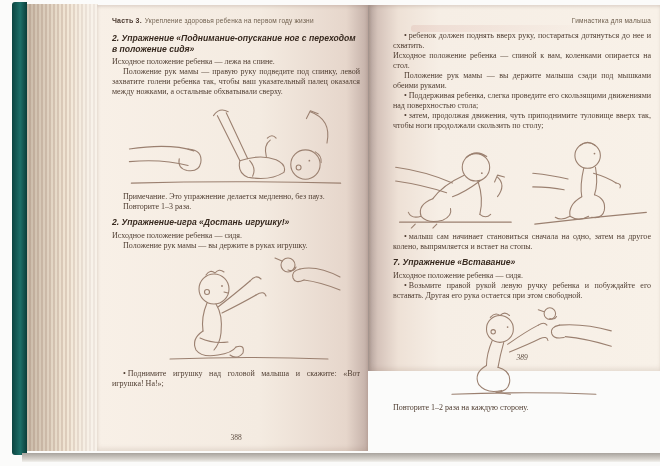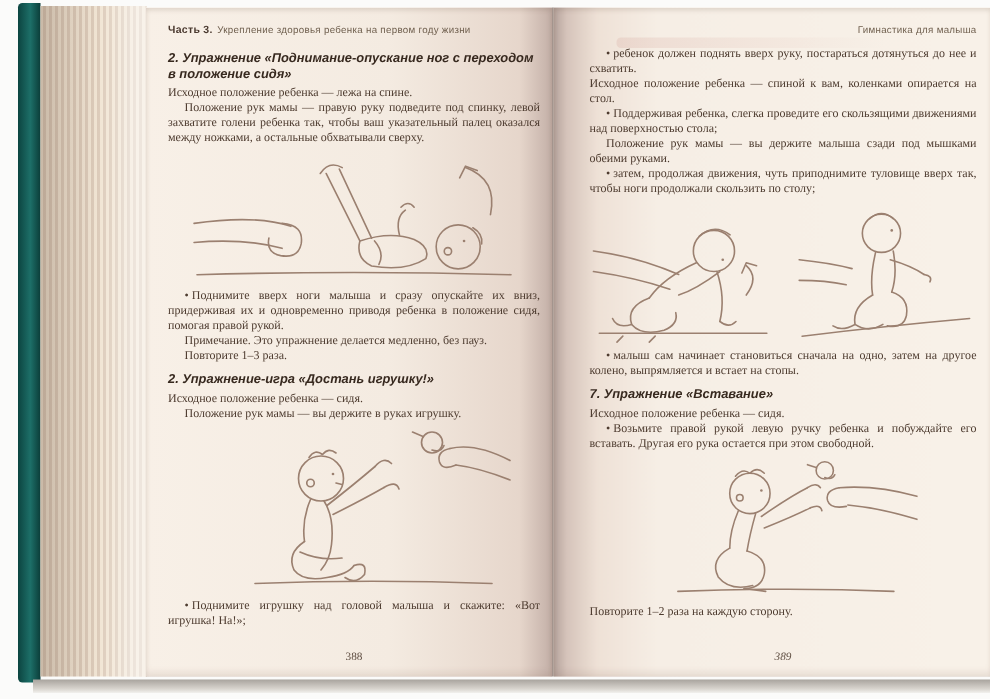--- a/index.html
+++ b/index.html
@@ -29,7 +29,7 @@
     box-shadow:inset 0 2px 3px rgba(95,65,50,.14), inset 0 -3px 4px rgba(120,90,75,.12);
   }
   .page-right{
-    position:absolute;left:368px;top:5px;width:292px;height:446px;
+    position:absolute;left:368px;top:5px;width:292px;height:366px;
     background:linear-gradient(to right,#b4a29b 0%,#d5c3ba 3%,#eee1d6 10%,#f6eee5 24%,#f8f1e8 100%);
     border-left:1px solid rgba(60,35,30,.45);
     box-shadow:inset 0 2px 3px rgba(95,65,50,.14), inset 0 -3px 4px rgba(120,90,75,.12);

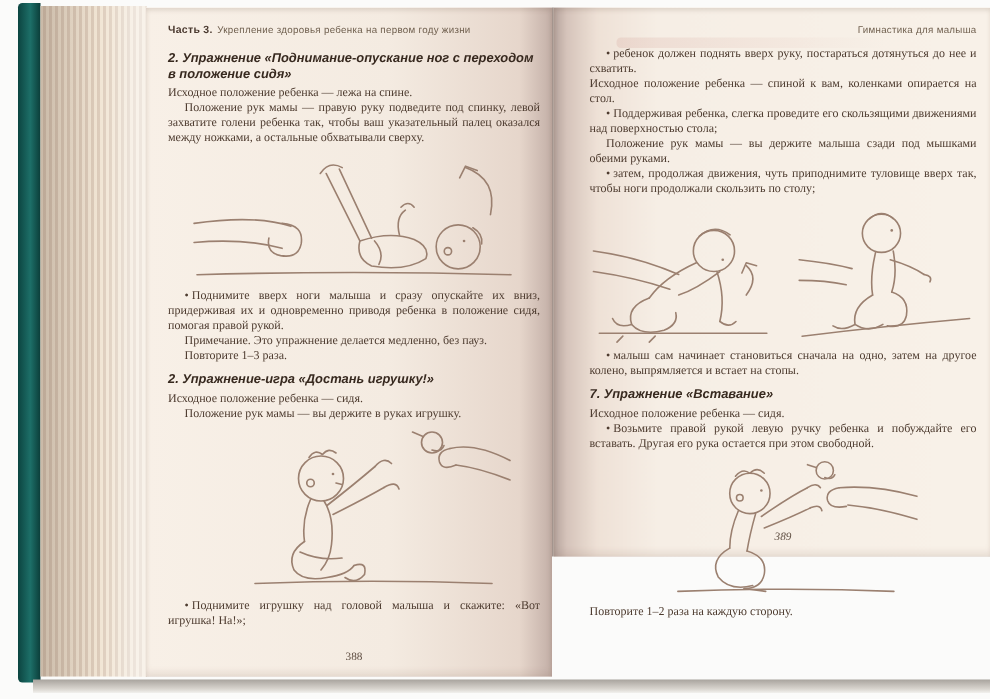--- a/index.html
+++ b/index.html
@@ -166,8 +166,8 @@
       <p class="indent"><span class="bullet">•</span><span>ребенок должен поднять вверх руку, постараться дотянуться до нее и схватить.</span></p>
 
       <p>Исходное положение ребенка — спиной к вам, коленками опирается на стол.</p>
+      <p class="indent">Положение рук мамы — вы держите малыша сзади под мышками обеими руками.</p>
       <p class="indent"><span class="bullet">•</span><span>Поддерживая ребенка, слегка проведите его скользящими движениями над поверхностью стола;</span></p>
-      <p class="indent">Положение рук мамы — вы держите малыша сзади под мышками обеими руками.</p>
       <p class="indent"><span class="bullet">•</span><span>затем, продолжая движения, чуть приподнимите туловище вверх так, чтобы ноги продолжали скользить по столу;</span></p>
 
       <div class="fig" style="margin:3px 0 2px 0;">

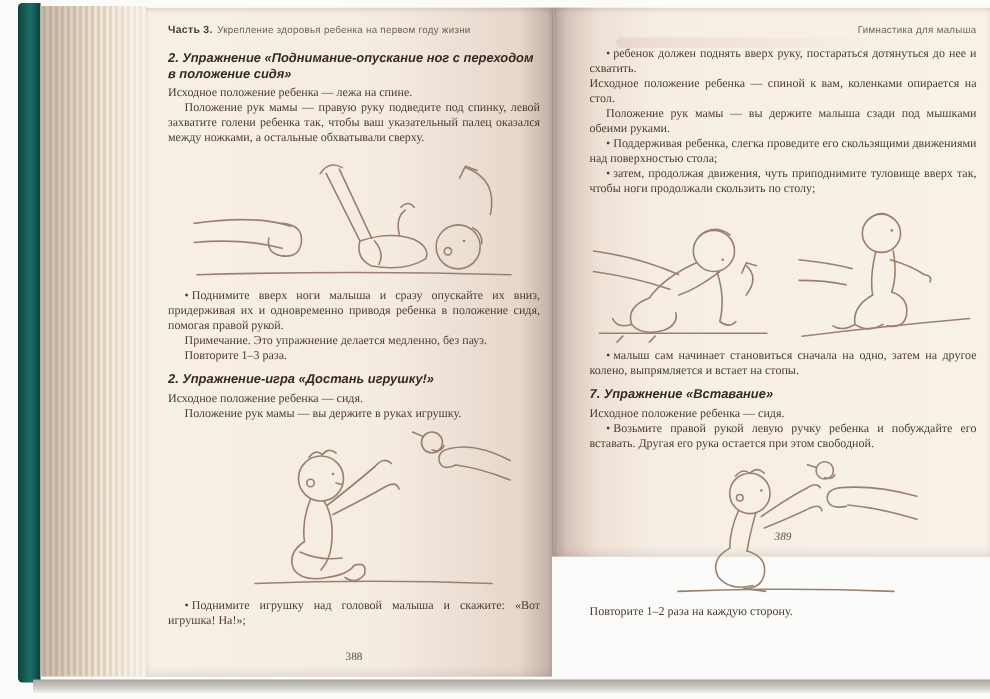--- a/index.html
+++ b/index.html
@@ -117,7 +117,6 @@
         </svg>
       </div>
 
-      <p class="indent"><span class="bullet">•</span><span>Поднимите вверх ноги малыша и сразу опускайте их вниз, придерживая их и одновременно приводя ребенка в положение сидя, помогая правой рукой.</span></p>
       <p class="indent"><span class="note-label">Примечание.</span><span> Это упражнение делается медленно, без пауз.</span></p>
       <p class="indent">Повторите 1–3 раза.</p>
 

